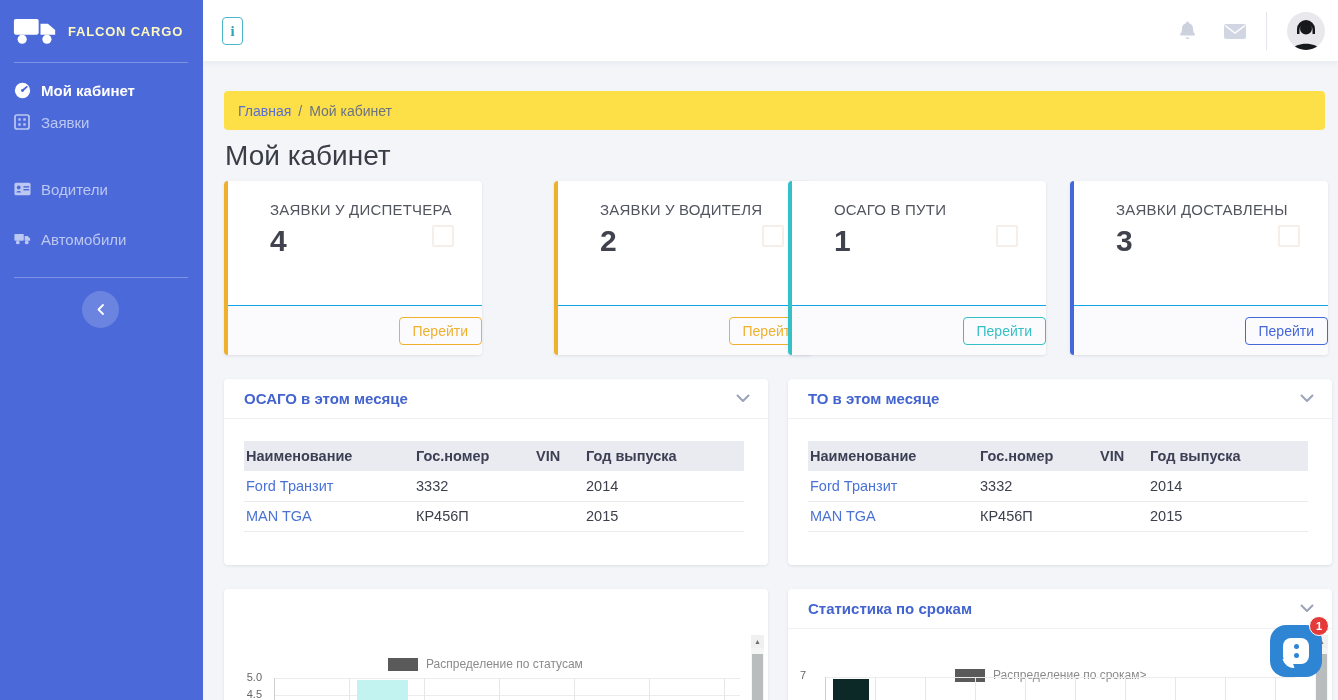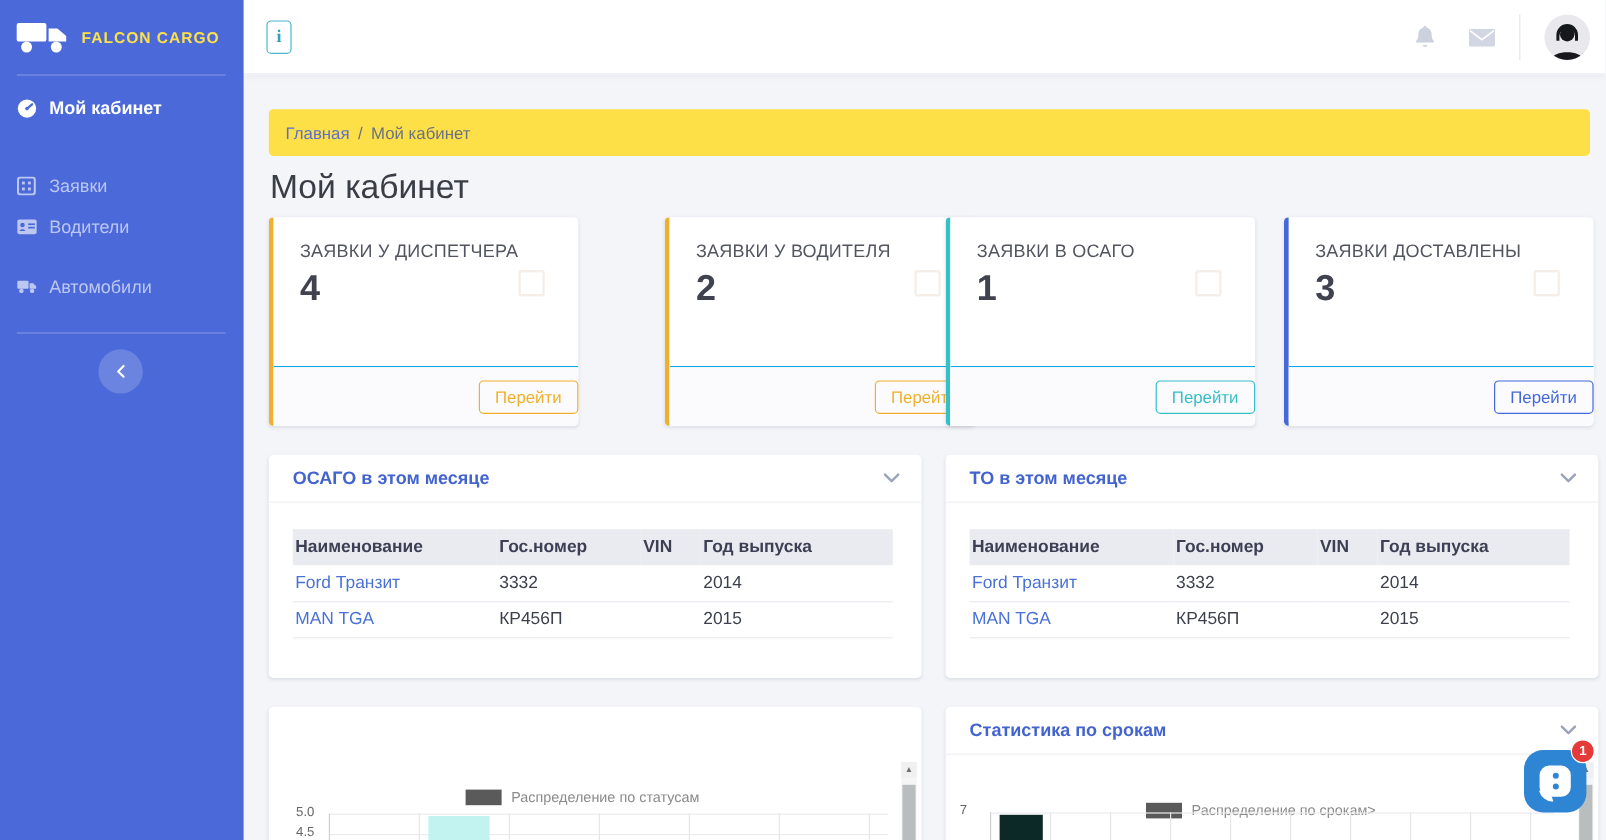--- a/index.html
+++ b/index.html
@@ -12,7 +12,7 @@
     background:#4b69d9; z-index:5; }
   .logo-row { position:absolute; left:0; top:0; width:203px; height:62px;
     display:flex; align-items:center; padding-left:13px; }
-  .logo-text { color:#fde047; font-weight:bold; font-size:13px; letter-spacing:.8px;
+  .logo-text { color:#fef9c3; font-weight:bold; font-size:13px; letter-spacing:.8px;
     margin-left:11px; white-space:nowrap; }
   .side-divider { position:absolute; left:14px; width:174px; height:1px;
     background:rgba(255,255,255,.28); }

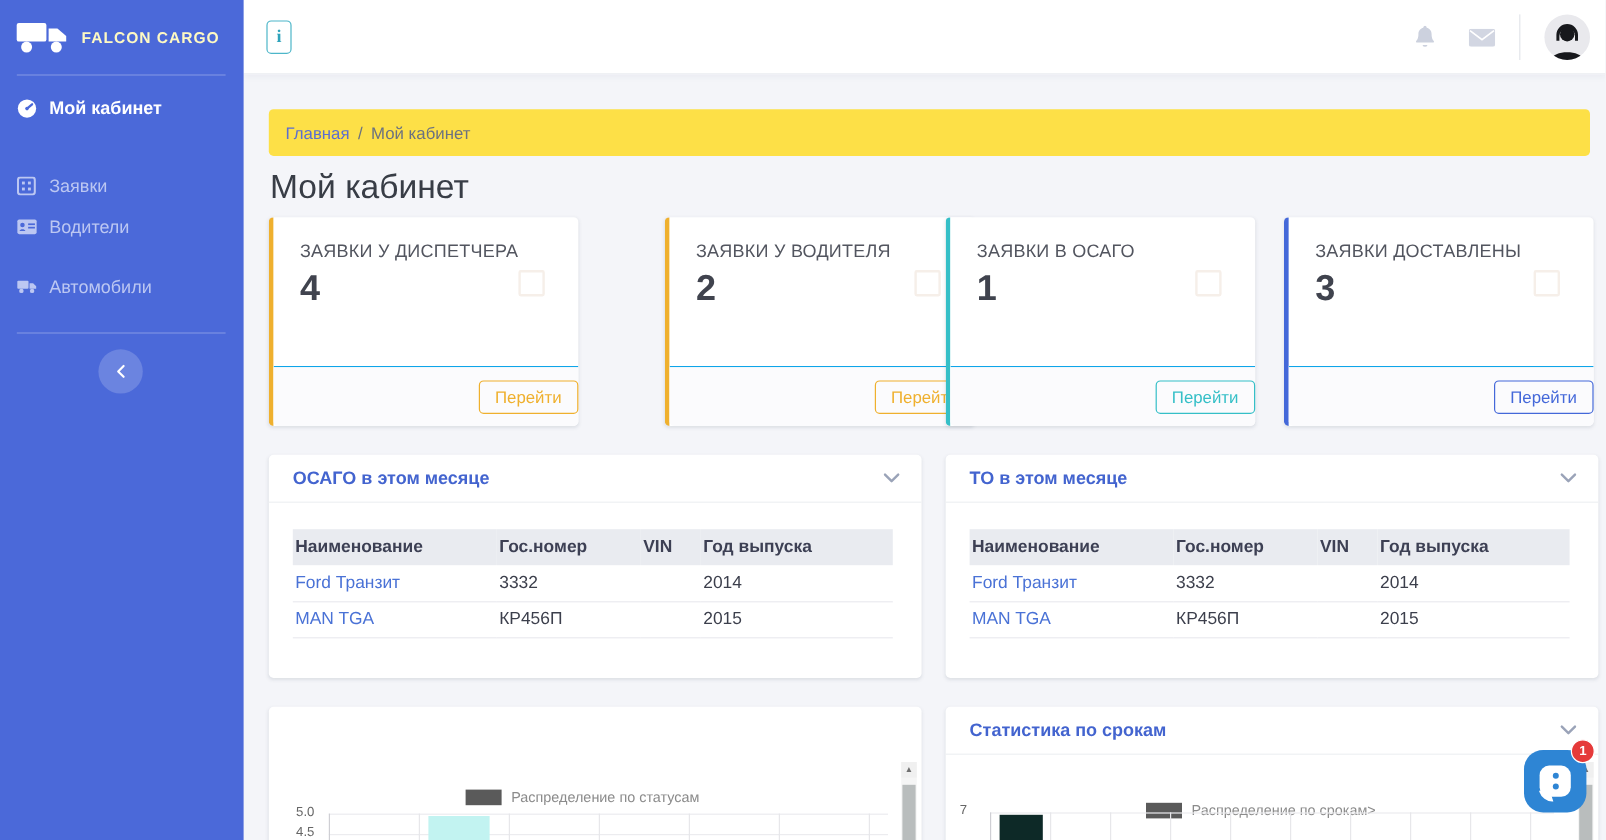--- a/index.html
+++ b/index.html
@@ -147,7 +147,7 @@
       <span>Мой кабинет</span>
     </div>
 
-    <div class="nav-item" style="top:143px;">
+    <div class="nav-item" style="top:110px;">
       <span class="nav-icon">
         <svg width="16" height="16" viewBox="0 0 16 16">
           <rect x="1" y="1" width="14" height="14" rx="2" fill="none" stroke="#bcc7f2" stroke-width="1.7"></rect>

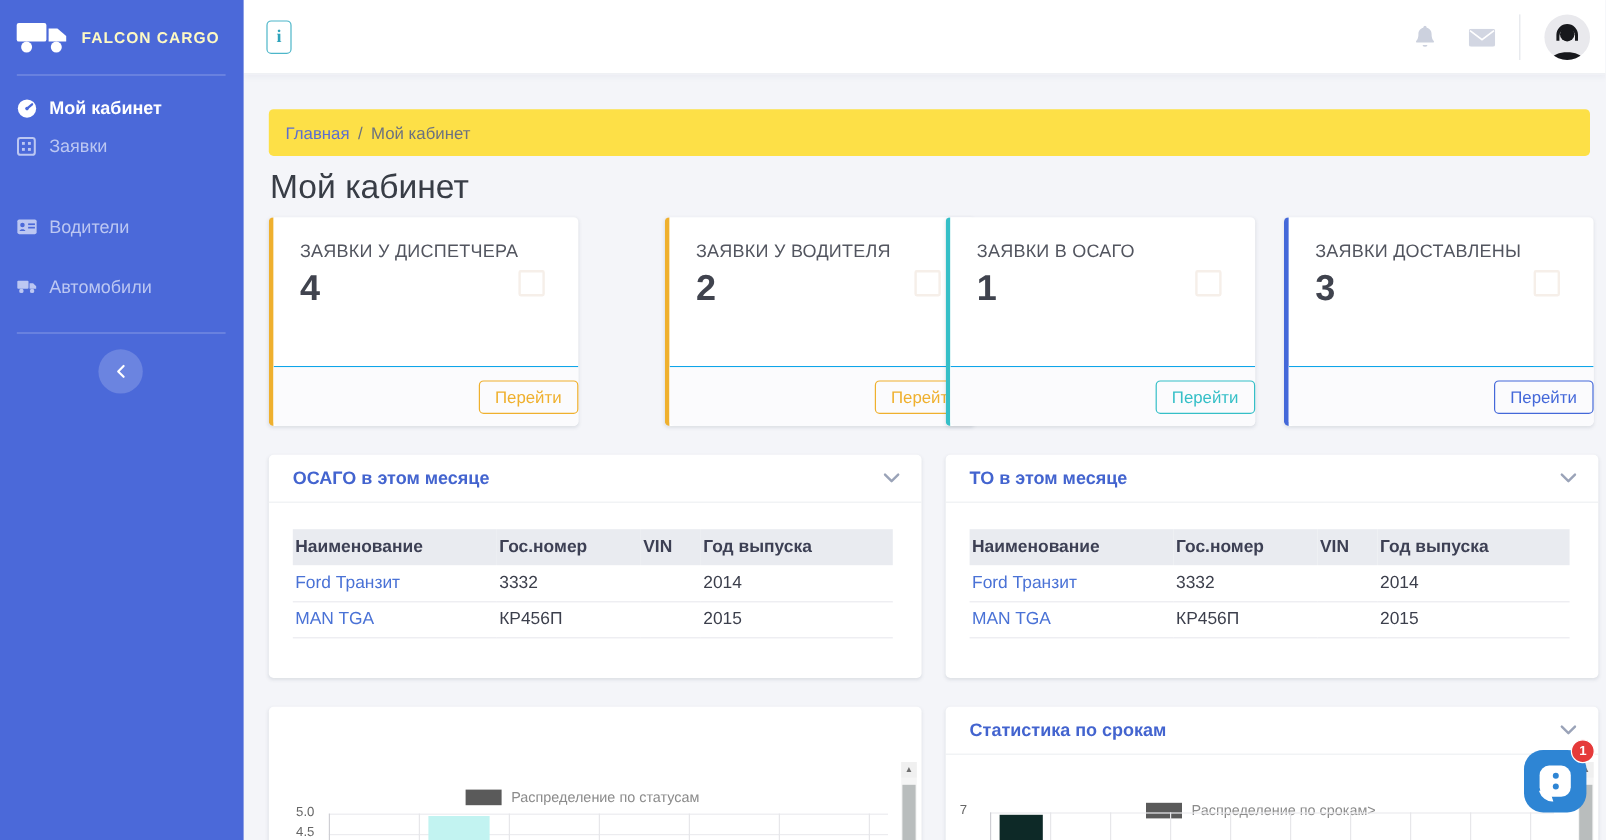--- a/index.html
+++ b/index.html
@@ -57,7 +57,7 @@
   
   .stat-card { position:absolute; top:119px; width:258px; height:174px;
     background:#fff; border-radius:4px; border-left:4px solid #ccc;
-    box-shadow:0 1px 3px rgba(60,70,90,.12); }
+    box-shadow:0 1px 3px rgba(60,70,90,.12);padding-left:20px; }
   .stat-body { position:relative; height:124px; padding:20px 18px 0 22px; }
   .stat-label { font-size:15px; color:#52555f; letter-spacing:.2px; }
   .stat-value { font-size:30px; font-weight:bold; color:#40434e; margin-top:6px; }

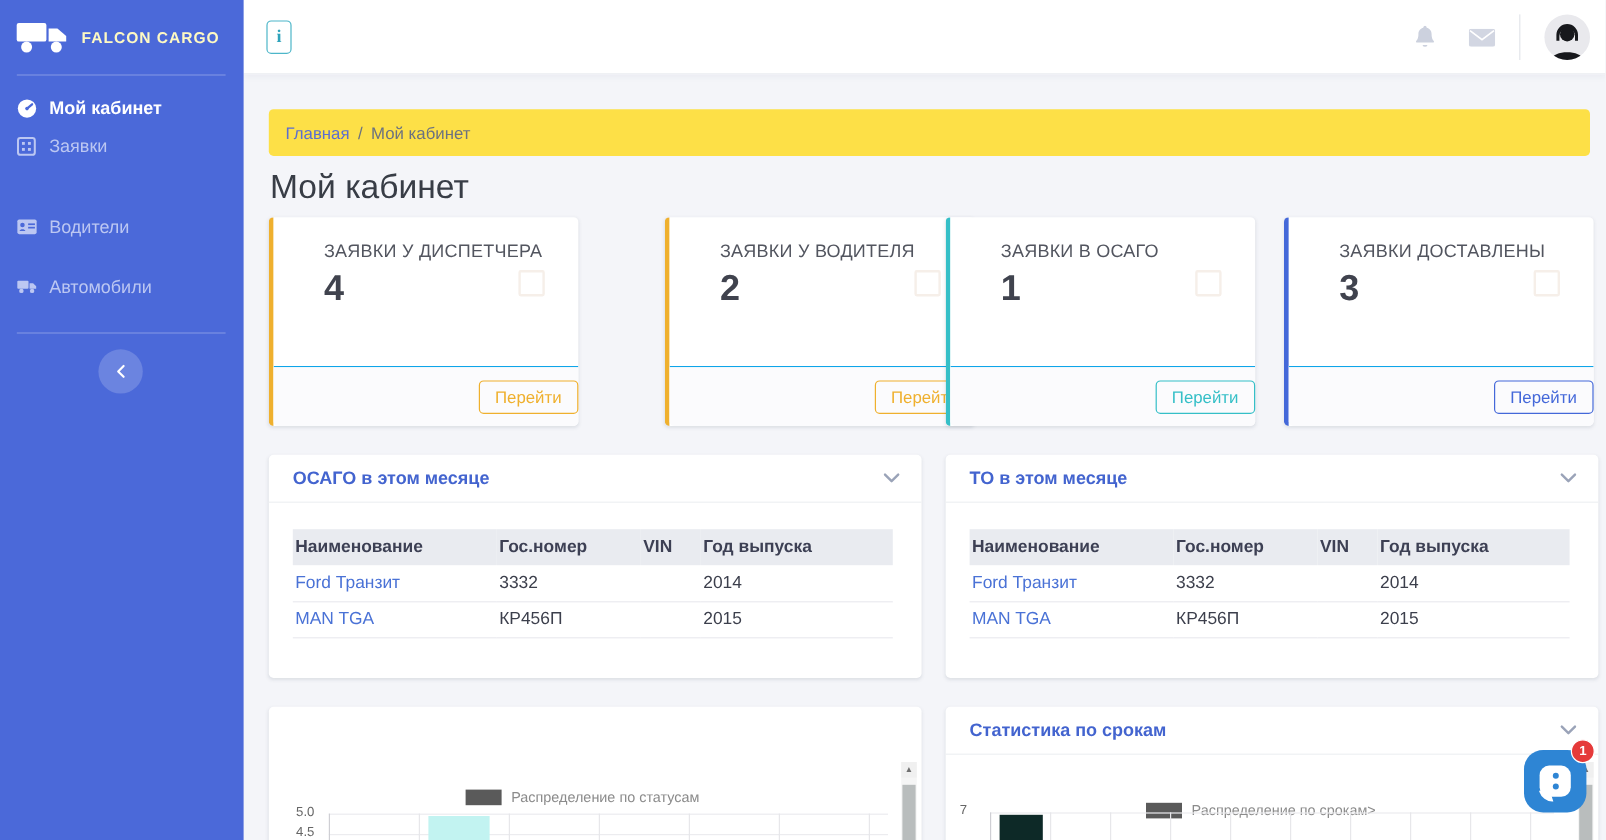--- a/index.html
+++ b/index.html
@@ -255,7 +255,7 @@
 
     <div class="stat-card" style="left: 585px; border-left-color: rgb(53, 191, 199);">
       <div class="stat-body">
-        <div class="stat-label">ЗАЯВКИ В ОСАГО</div>
+        <div class="stat-label">ОСАГО В ПУТИ</div>
         <div class="stat-value">1</div>
         <div class="ghost-box"></div>
       </div>

